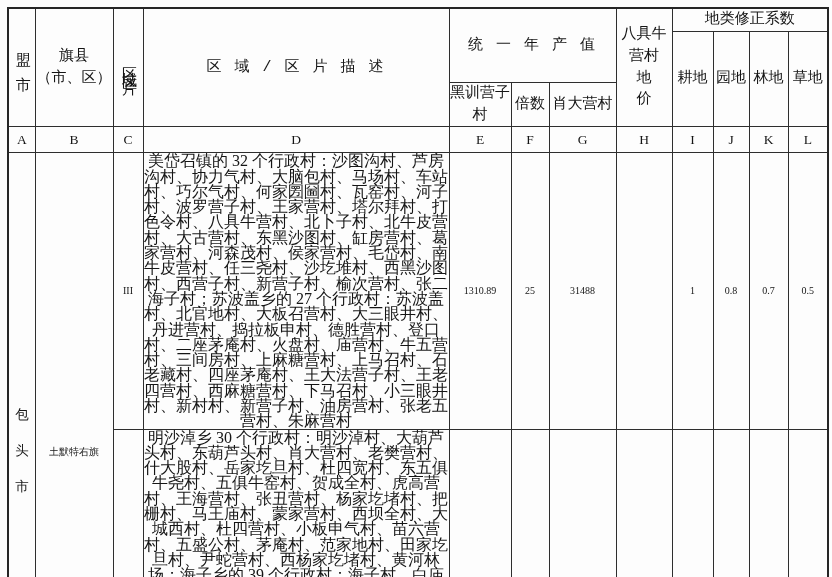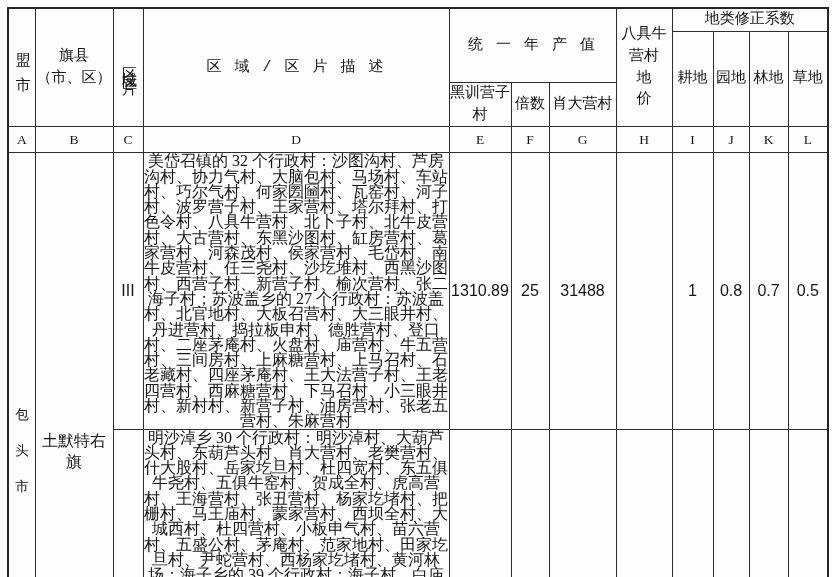--- a/index.html
+++ b/index.html
@@ -52,8 +52,8 @@
   .sp-city   { letter-spacing: 2.6em; font-size: 13.5px; }
   
   .num {
-    font-family: Liberation Sans, sans-serif;
-    font-size: 16px;
+    font-family: Liberation Serif, serif;
+    font-size: 10px;
   }
   .letters td {
     font-family: "Liberation Serif", "DejaVu Serif", serif;

